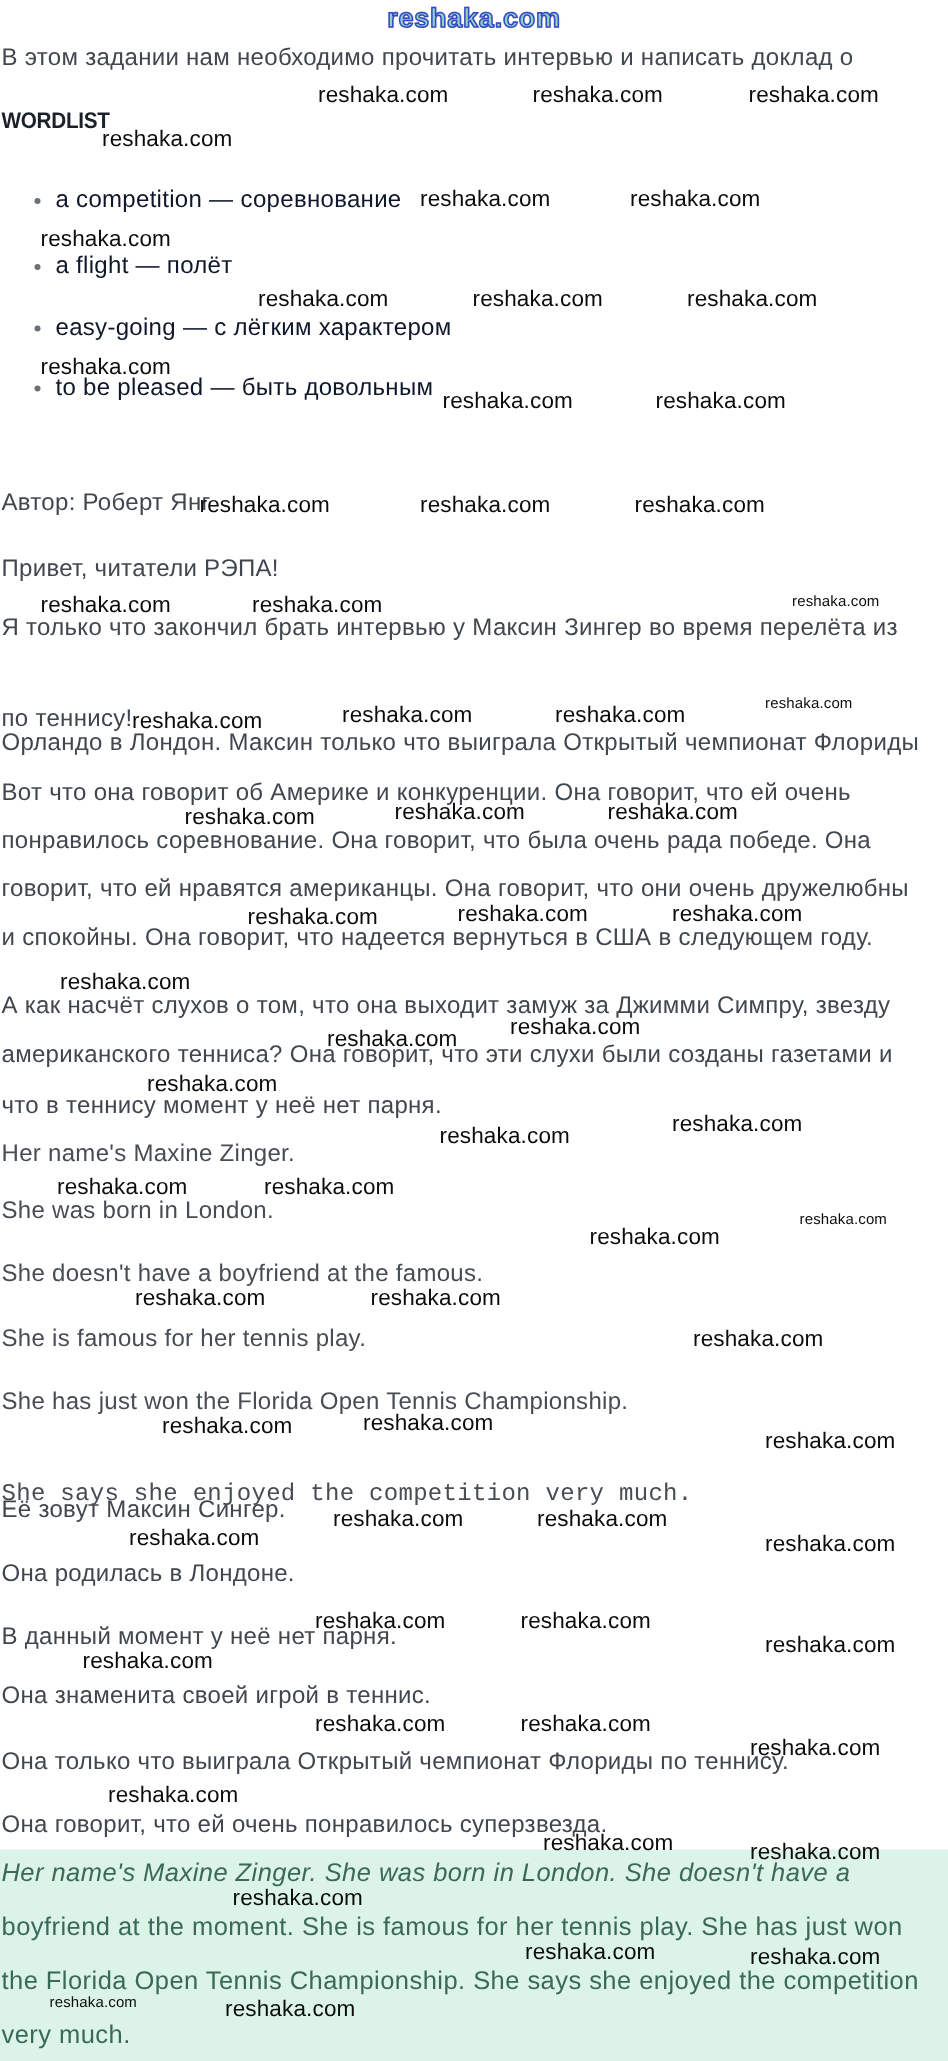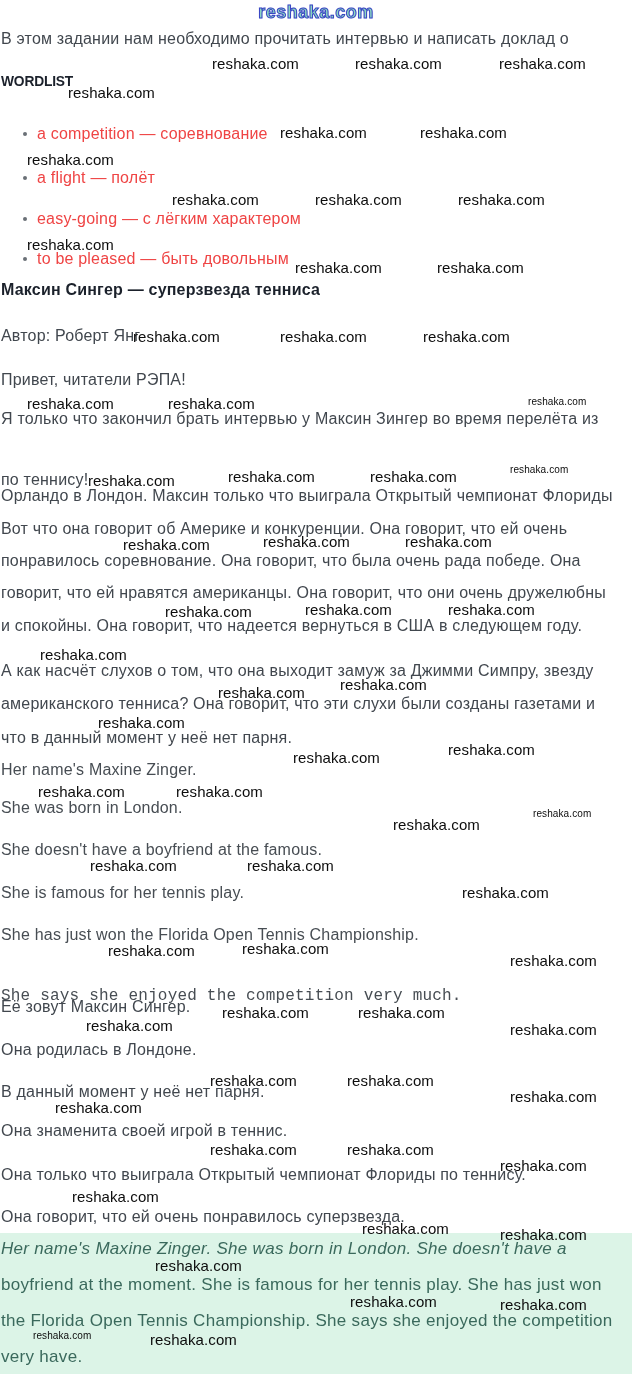--- a/index.html
+++ b/index.html
@@ -46,7 +46,7 @@
     letter-spacing:-0.2px;
     transform:scaleX(0.92);transform-origin:left top;
   }
-  .bullet{left:37px;color:#ef4444;}
+  .bullet{left:37px;color:#0f172a;}
   .bullet::before{
     content:"";
     position:absolute;left:-14px;top:7px;

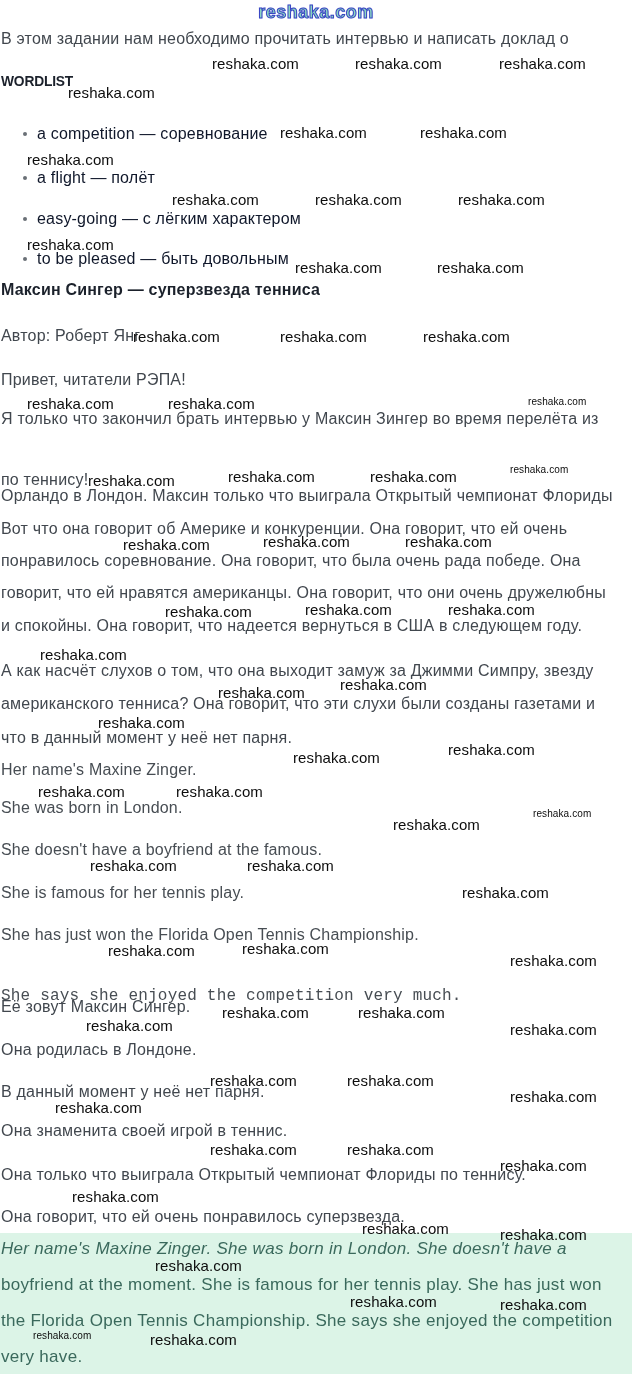--- a/index.html
+++ b/index.html
@@ -94,7 +94,6 @@
       <div class="line bullet" style="top: 250px;">to be pleased — быть довольным</div>
     </div>
 
-  <div class="line article-title">Максин Сингер — суперзвезда тенниса</div>
   <div class="line author">Автор: Роберт Янг</div>
   <div class="line greeting">Привет, читатели РЭПА!</div>
 

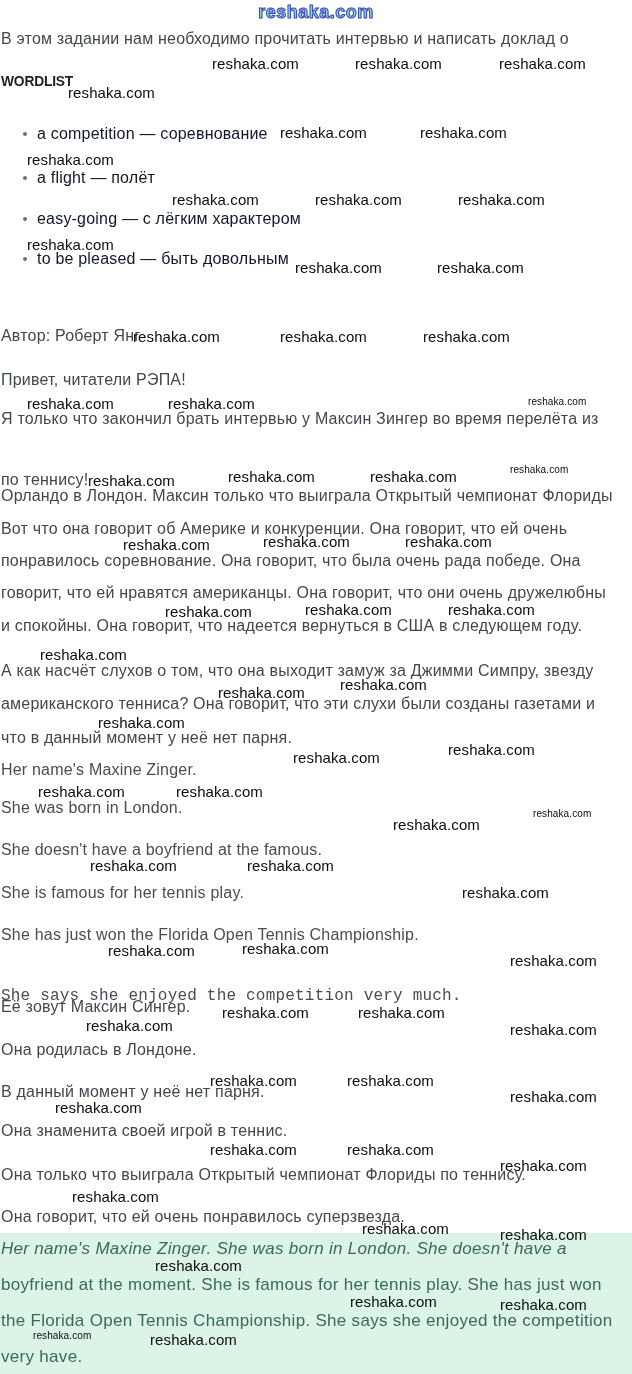--- a/index.html
+++ b/index.html
@@ -107,7 +107,7 @@
       <div class="line " style="top: 617px;">и спокойны. Она говорит, что надеется вернуться в США в следующем году.</div>
       <div class="line " style="top: 662px;">А как насчёт слухов о том, что она выходит замуж за Джимми Симпру, звезду</div>
       <div class="line " style="top: 695px;">американского тенниса? Она говорит, что эти слухи были созданы газетами и</div>
-      <div class="line " style="top: 729px;">что в данный момент у неё нет парня.</div>
+      <div class="line " style="top: 729px;">что в теннису момент у неё нет парня.</div>
     </div>
 
   <div id="answers-en">

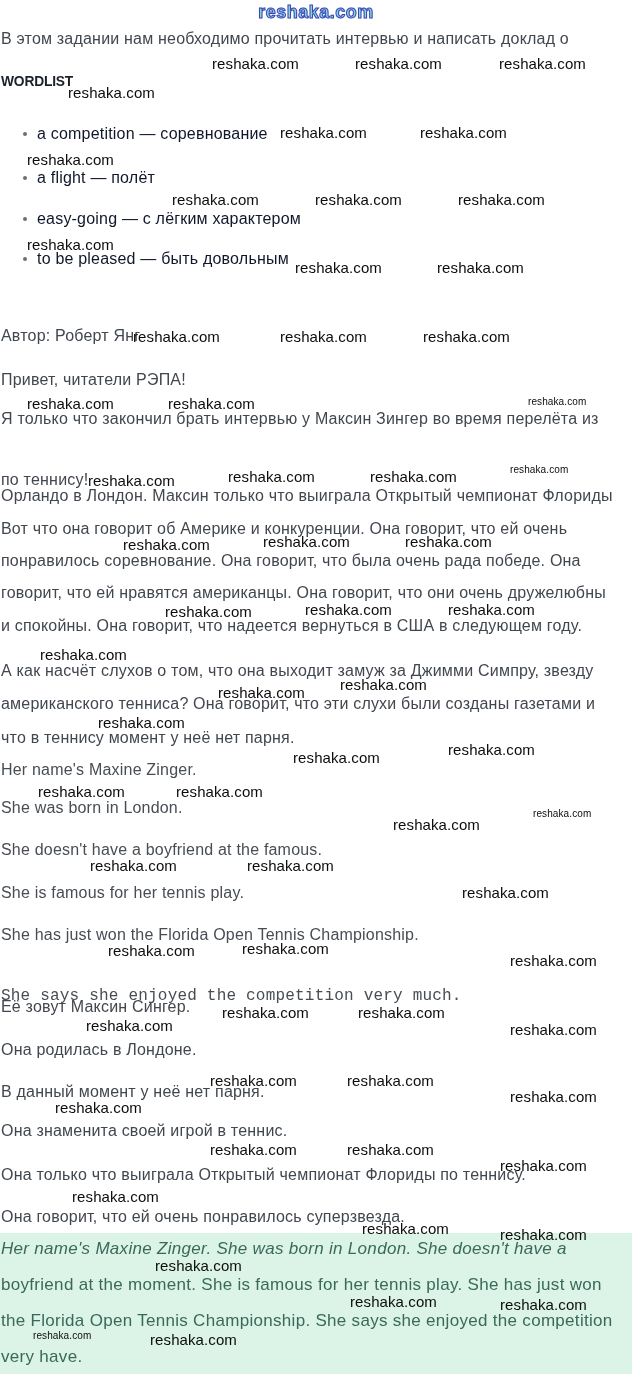--- a/index.html
+++ b/index.html
@@ -132,7 +132,7 @@
       <div class="line final-line" style="top: 1240px; font-style: italic;">Her name's Maxine Zinger. She was born in London. She doesn't have a</div>
       <div class="line final-line" style="top: 1276px;">boyfriend at the moment. She is famous for her tennis play. She has just won</div>
       <div class="line final-line" style="top: 1312px;">the Florida Open Tennis Championship. She says she enjoyed the competition</div>
-      <div class="line final-line" style="top: 1348px;">very have.</div>
+      <div class="line final-line" style="top: 1348px;">very much.</div>
     </div>
 
   <div id="watermarks">

